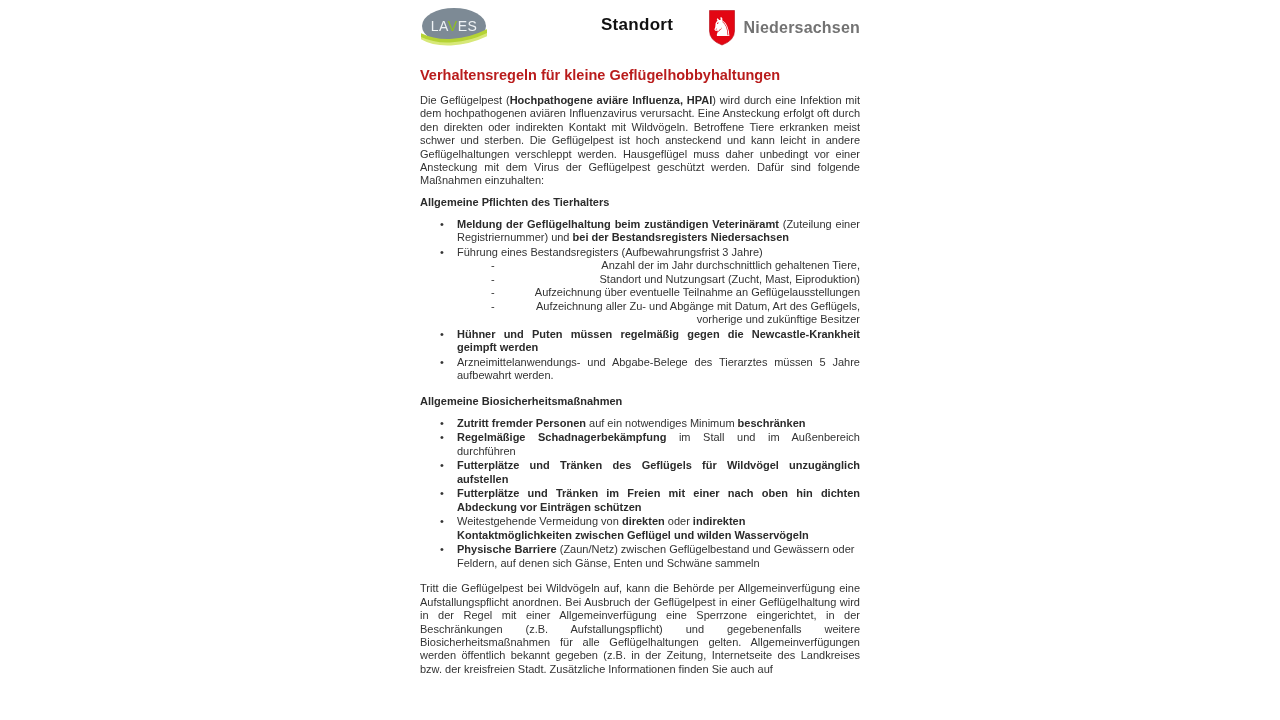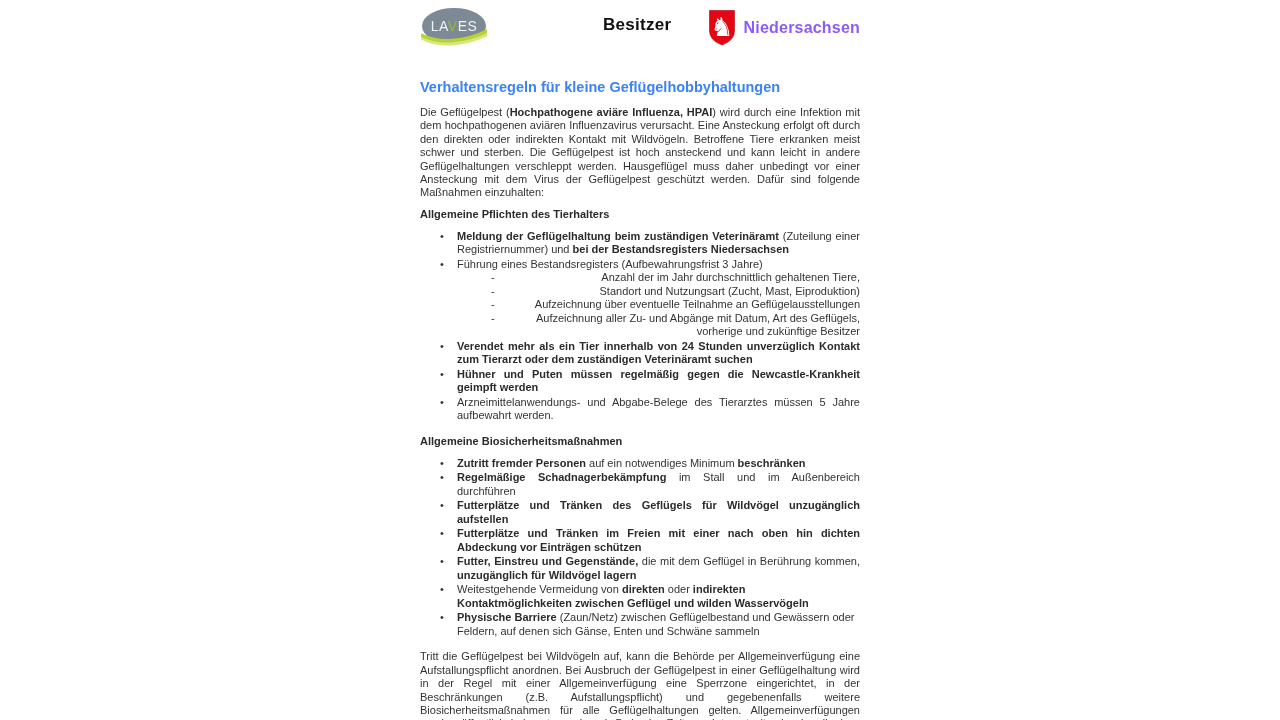--- a/index.html
+++ b/index.html
@@ -90,7 +90,7 @@
       <text x="33" y="24" text-anchor="middle" font-family="Liberation Sans, sans-serif" font-size="14" letter-spacing="0.5" fill="#eef2f4"><tspan>LA</tspan><tspan fill="#8fbf21">V</tspan><tspan>ES</tspan></text>
     </svg>
 
-    <div class="infoblatt">Besitzer</div>
+    <div class="infoblatt">Standort</div>
 
     <div class="nds-logo">
       <svg width="28" height="38" viewBox="0 0 28 38" xmlns="http://www.w3.org/2000/svg">

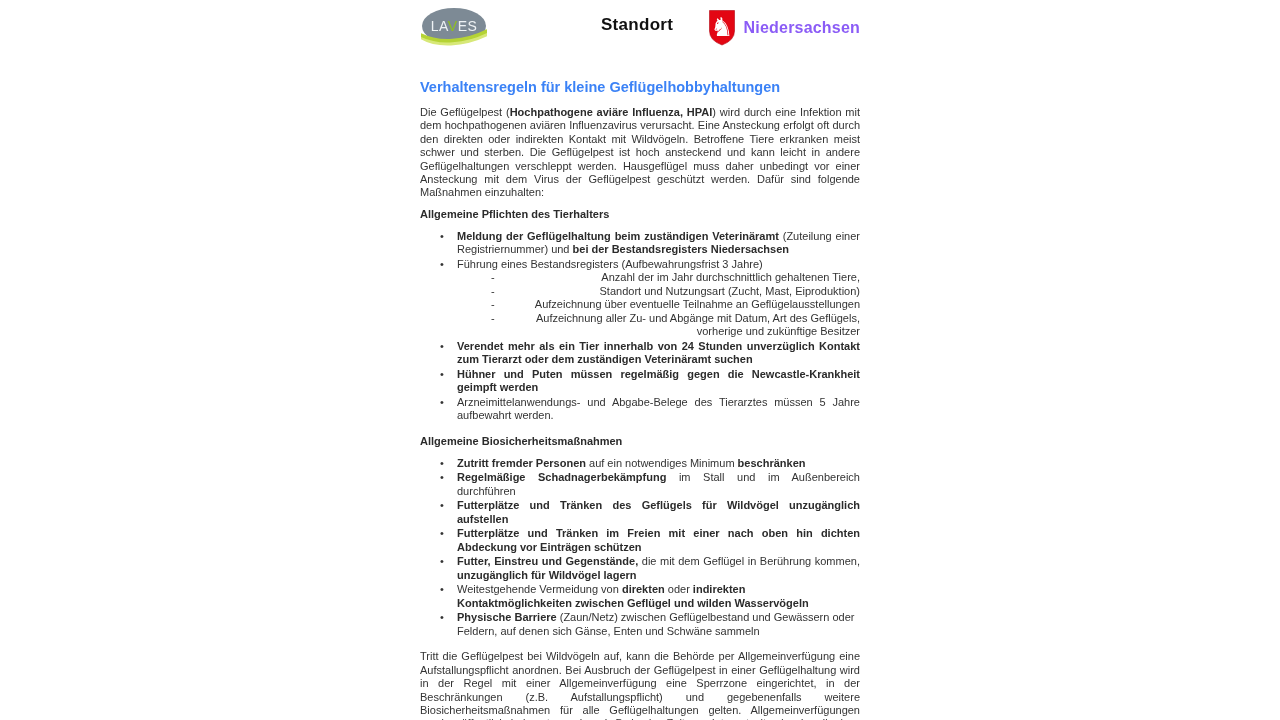--- a/index.html
+++ b/index.html
@@ -33,7 +33,7 @@
   }
   .nds-name {
     margin-left: 8px;
-    font-size: 16px; font-weight: bold; color: #8b5cf6;
+    font-size: 16px; font-weight: bold; color: #737373;
     letter-spacing: 0.2px;
   }
   

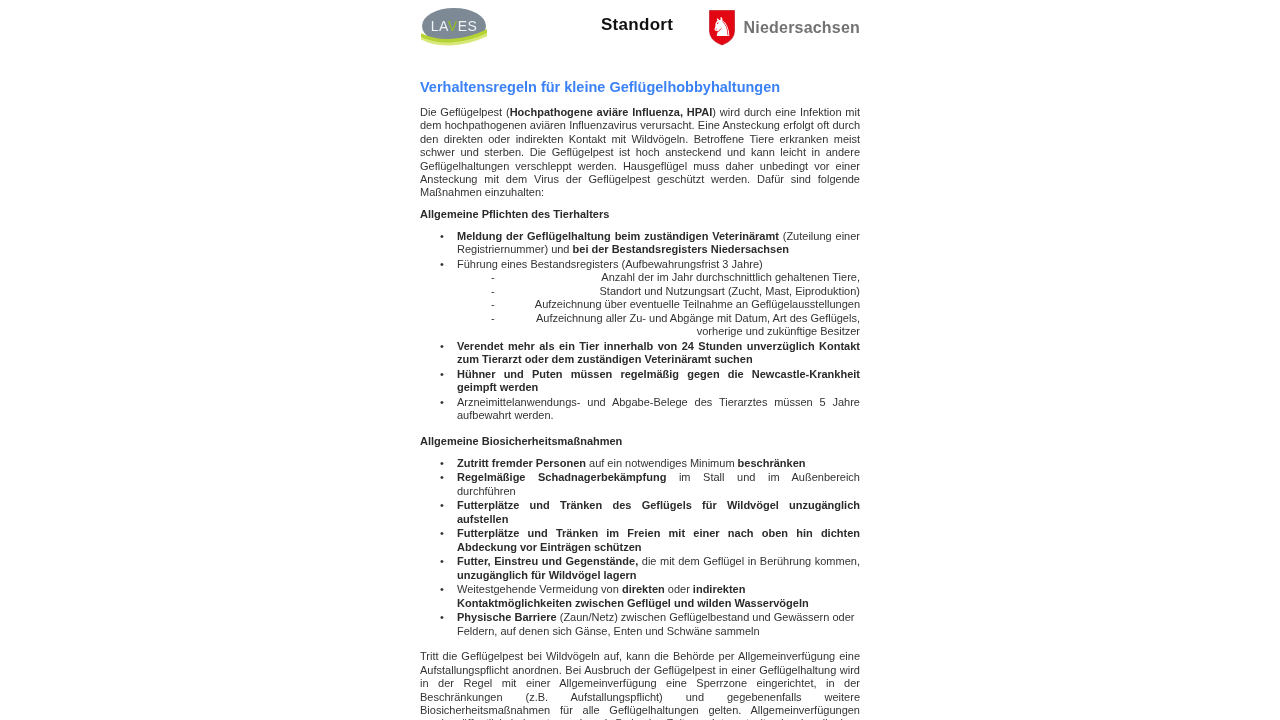--- a/index.html
+++ b/index.html
@@ -38,8 +38,8 @@
   }
   
   .doc-title {
-    margin: 28px 0 11px 0;
-    font-size: 14.5px; font-weight: bold; color: #3b82f6;
+    margin: 16px 0 11px 0;
+    font-size: 14.5px; font-weight: bold; color: #b91c1c;
   }
   p.doc-par {
     margin: 0 0 8px 0;

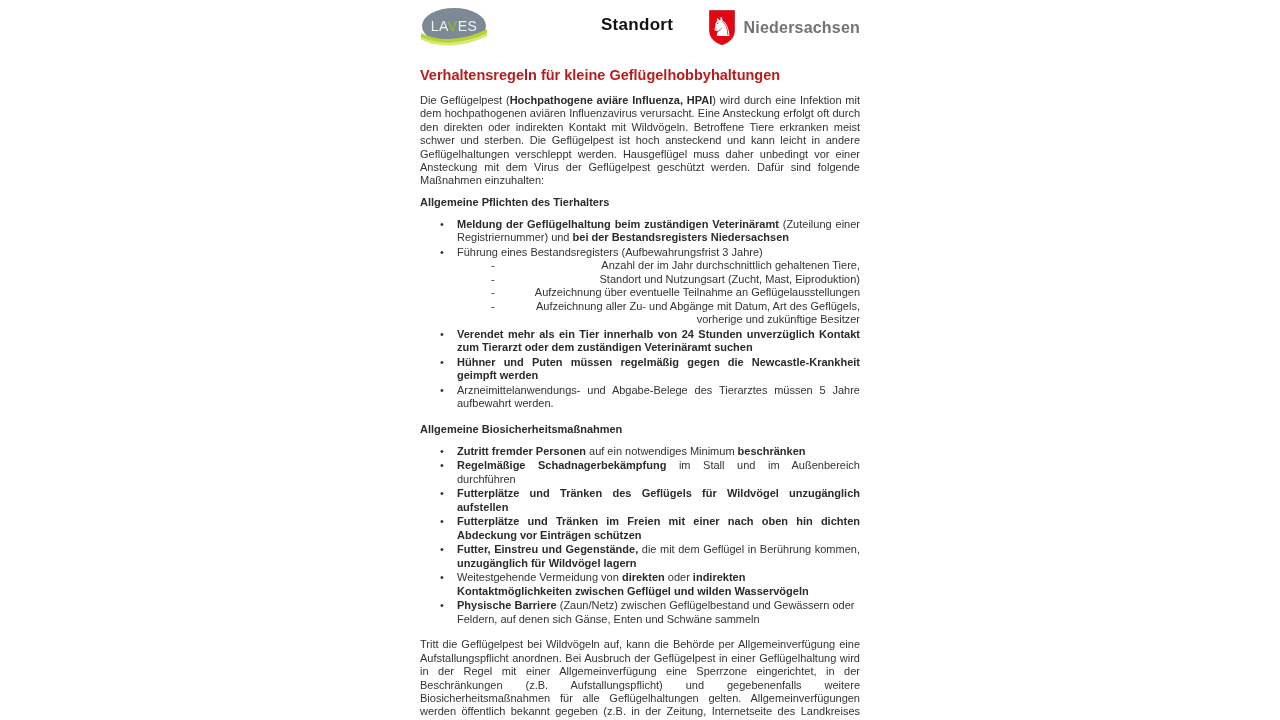--- a/index.html
+++ b/index.html
@@ -115,7 +115,6 @@
             <li class="dash">Aufzeichnung über eventuelle Teilnahme an Geflügelausstellungen</li>
             <li class="dash">Aufzeichnung aller Zu- und Abgänge mit Datum, Art des Geflügels, vorherige und zukünftige Besitzer</li>
           </ul></li>
-        <li class="bullet"><b>Verendet mehr als ein Tier innerhalb von 24 Stunden unverzüglich Kontakt zum Tierarzt oder dem zuständigen Veterinäramt suchen</b></li>
         <li class="bullet"><b>Hühner und Puten müssen regelmäßig gegen die Newcastle-Krankheit geimpft werden</b></li>
         <li class="bullet"><span>Arzneimittelanwendungs- und Abgabe-Belege des Tierarztes müssen 5 Jahre aufbewahrt werden.</span></li>
       </ul>

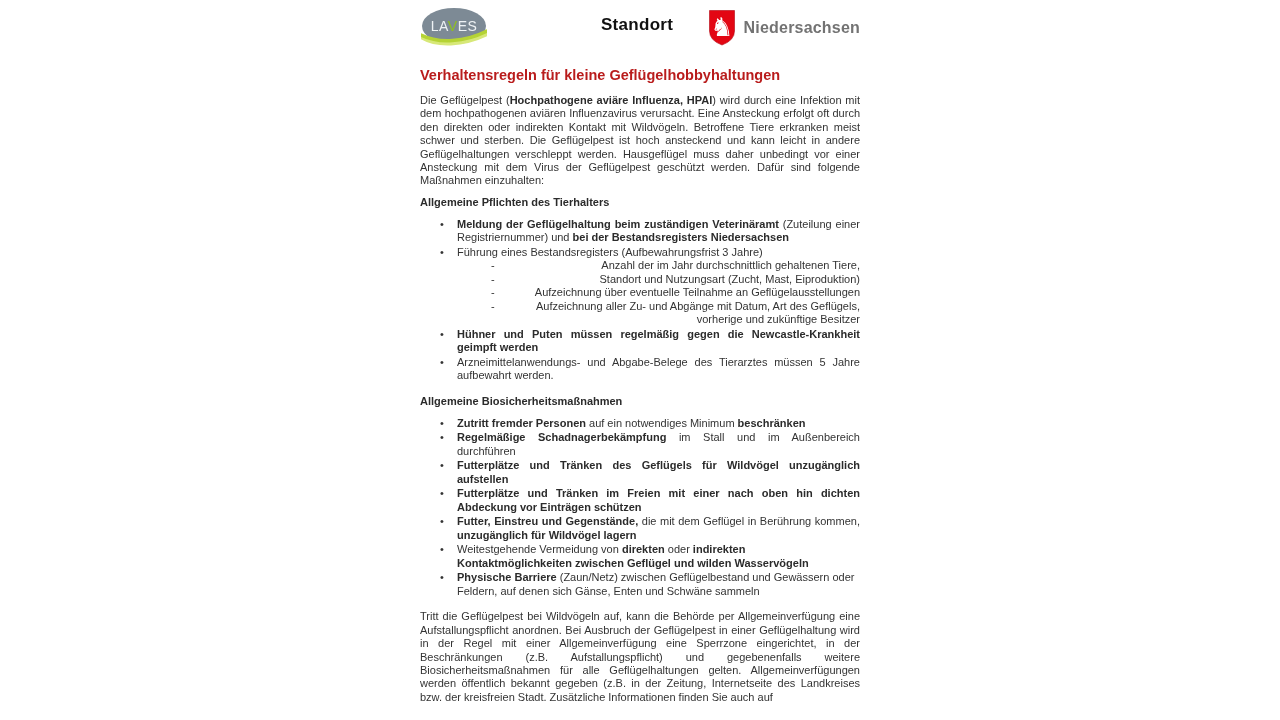--- a/index.html
+++ b/index.html
@@ -124,7 +124,6 @@
         <li class="bullet"><b>Regelmäßige Schadnagerbekämpfung</b><span> im Stall und im Außenbereich durchführen</span></li>
         <li class="bullet"><b>Futterplätze und Tränken des Geflügels für Wildvögel unzugänglich aufstellen</b></li>
         <li class="bullet"><b>Futterplätze und Tränken im Freien mit einer nach oben hin dichten Abdeckung vor Einträgen schützen</b></li>
-        <li class="bullet"><b>Futter, Einstreu und Gegenstände,</b><span> die mit dem Geflügel in Berührung kommen, </span><b>unzugänglich für Wildvögel lagern</b></li>
         <li class="bullet" style="text-align: left;"><span>Weitestgehende Vermeidung von </span><b>direkten</b><span> oder </span><b>indirekten Kontaktmöglichkeiten zwischen Geflügel und wilden Wasservögeln</b></li>
         <li class="bullet" style="text-align: left;"><b>Physische Barriere</b><span> (Zaun/Netz) zwischen Geflügelbestand und Gewässern oder Feldern, auf denen sich Gänse, Enten und Schwäne sammeln</span></li>
       </ul>

